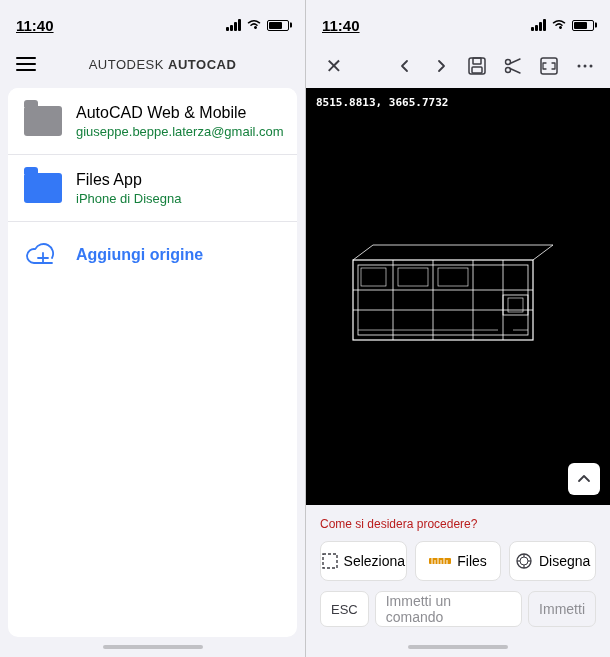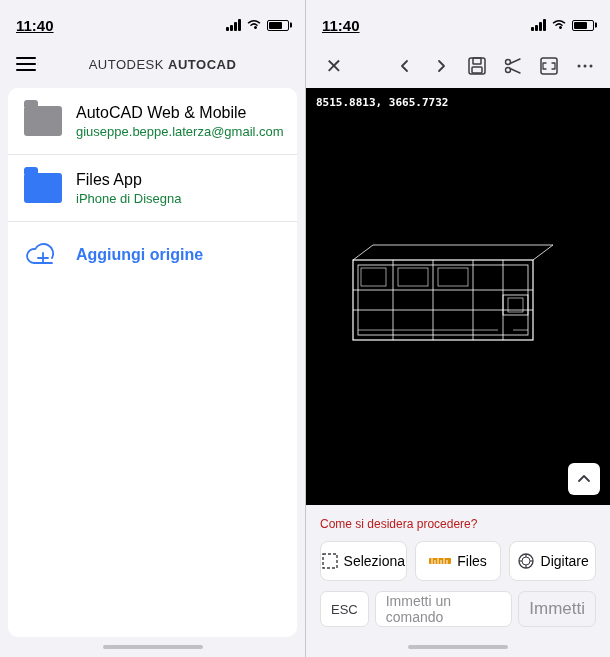--- a/index.html
+++ b/index.html
@@ -638,7 +638,7 @@
           <line x1="2" y1="9" x2="5" y2="9" stroke="#3c3c43" stroke-width="1.2"></line>
           <line x1="13" y1="9" x2="16" y2="9" stroke="#3c3c43" stroke-width="1.2"></line>
         </svg>
-        <span>Digitare</span>
+        <span>Disegna</span>
       </div>
     </div>
 

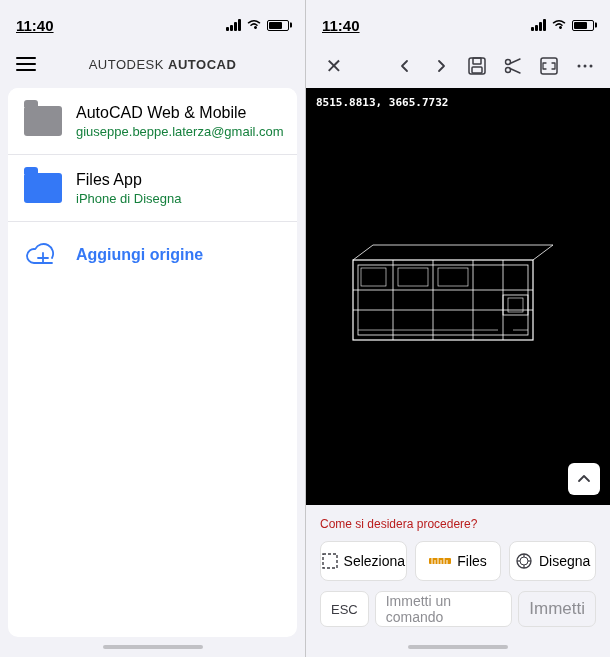--- a/index.html
+++ b/index.html
@@ -382,7 +382,7 @@
       background: #f2f2f7;
       border: 1px solid #e0e0e0;
       border-radius: 7px;
-      font-size: 17px;
+      font-size: 14px;
       color: #8e8e93;
       cursor: pointer;
       display: flex;

